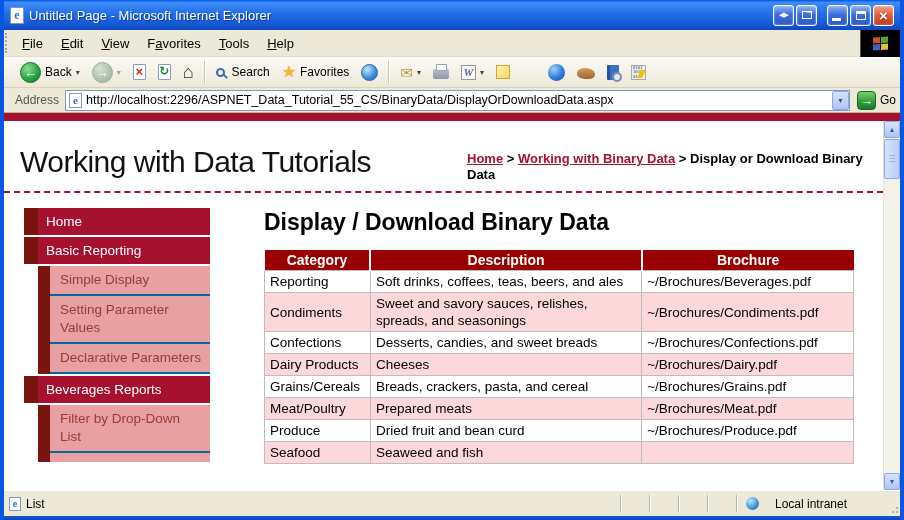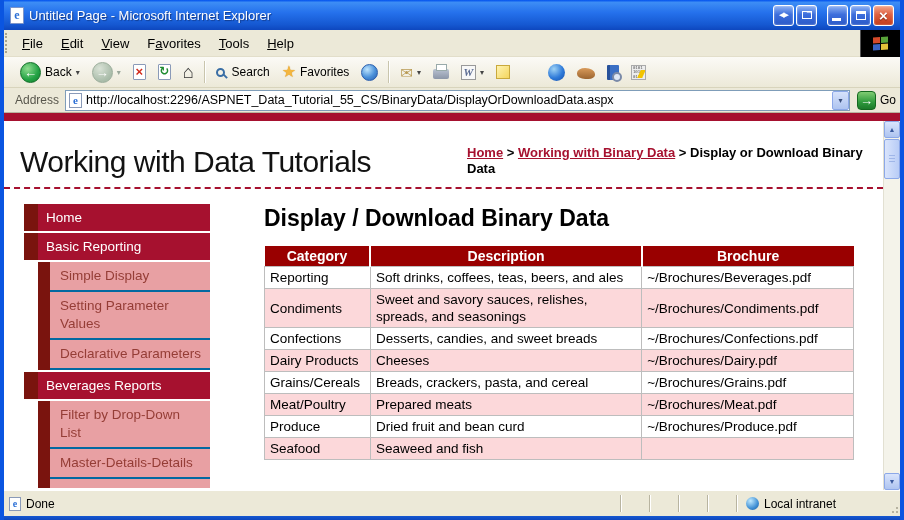--- a/index.html
+++ b/index.html
@@ -110,7 +110,7 @@
   .content-inner { padding:16px 17px 0 0; }
   .page-head { display:flex; justify-content:space-between; align-items:flex-start; padding:8px 16px 6px 16px; }
   .site-title { font-size:30px; letter-spacing:-0.5px; color:#121212; white-space:nowrap; }
-  .breadcrumb { width:400px; font-size:13px; font-weight:bold; color:#000; line-height:16px; }
+  .breadcrumb { width:400px; font-size:13px; font-weight:bold; color:#000; line-height:16px; margin-top:6px; }
   .bc-link { color:#A6112F; text-decoration:underline; cursor:pointer; }
   .dashes { border-bottom:2px dashed #A6112F; margin:2px 0 0 0; }
   .page-body { display:flex; align-items:flex-start; padding-top:13px; }

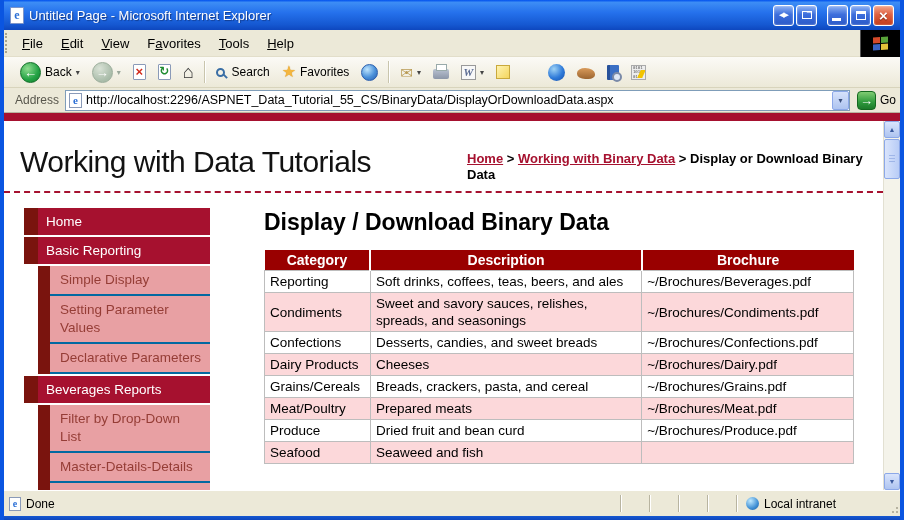--- a/index.html
+++ b/index.html
@@ -335,10 +335,6 @@
               <div class="accent"></div>
               <div class="box">Filter by Drop-Down List</div>
             </div>
-            <div class="side-item lvl1">
-              <div class="accent"></div>
-              <div class="box">Master-Details-Details</div>
-            </div>
             <div class="side-item lvl1 clipped">
               <div class="accent"></div>
               <div class="box">Master/Detail Across Two Pages</div>

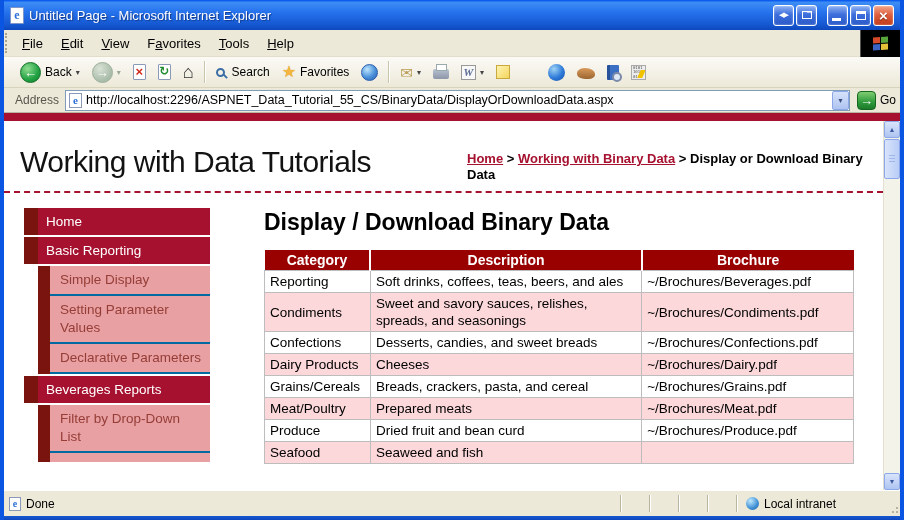--- a/index.html
+++ b/index.html
@@ -407,7 +407,7 @@
   <div class="statusbar">
     <span class="sb-left">
       <span class="sb-page">e</span>
-      <span>Done</span>
+      <span>List</span>
     </span>
     <span class="sb-seps">
       <span class="sb-sep"></span>

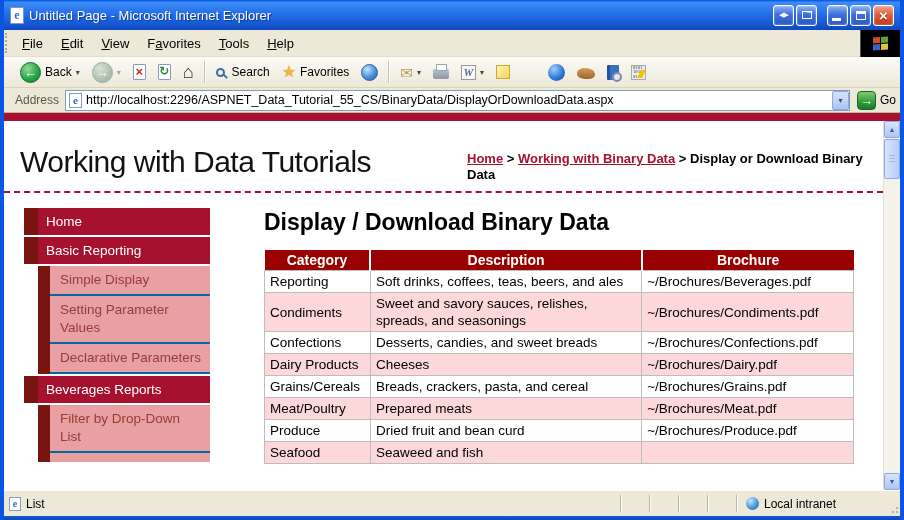--- a/index.html
+++ b/index.html
@@ -159,7 +159,7 @@
     font:bold 10px/12px "Liberation Serif",serif; text-align:center; }
   .sb-seps { margin-left:auto; display:flex; }
   .sb-sep { width:2px; height:17px; border-left:1px solid #B8B4A0; border-right:1px solid #fff; margin-left:27px; }
-  .sb-zone { display:flex; align-items:center; gap:5px; width:148px; padding-left:8px; }
+  .sb-zone { display:flex; align-items:center; gap:16px; width:148px; padding-left:8px; }
   .globe-sm { width:13px; height:13px; border-radius:50%;
     background:radial-gradient(circle at 35% 30%,#BFE9FF,#3F8FD4 60%,#1A5A9E); }
   .sb-grip { width:14px; height:100%; position:relative; }

